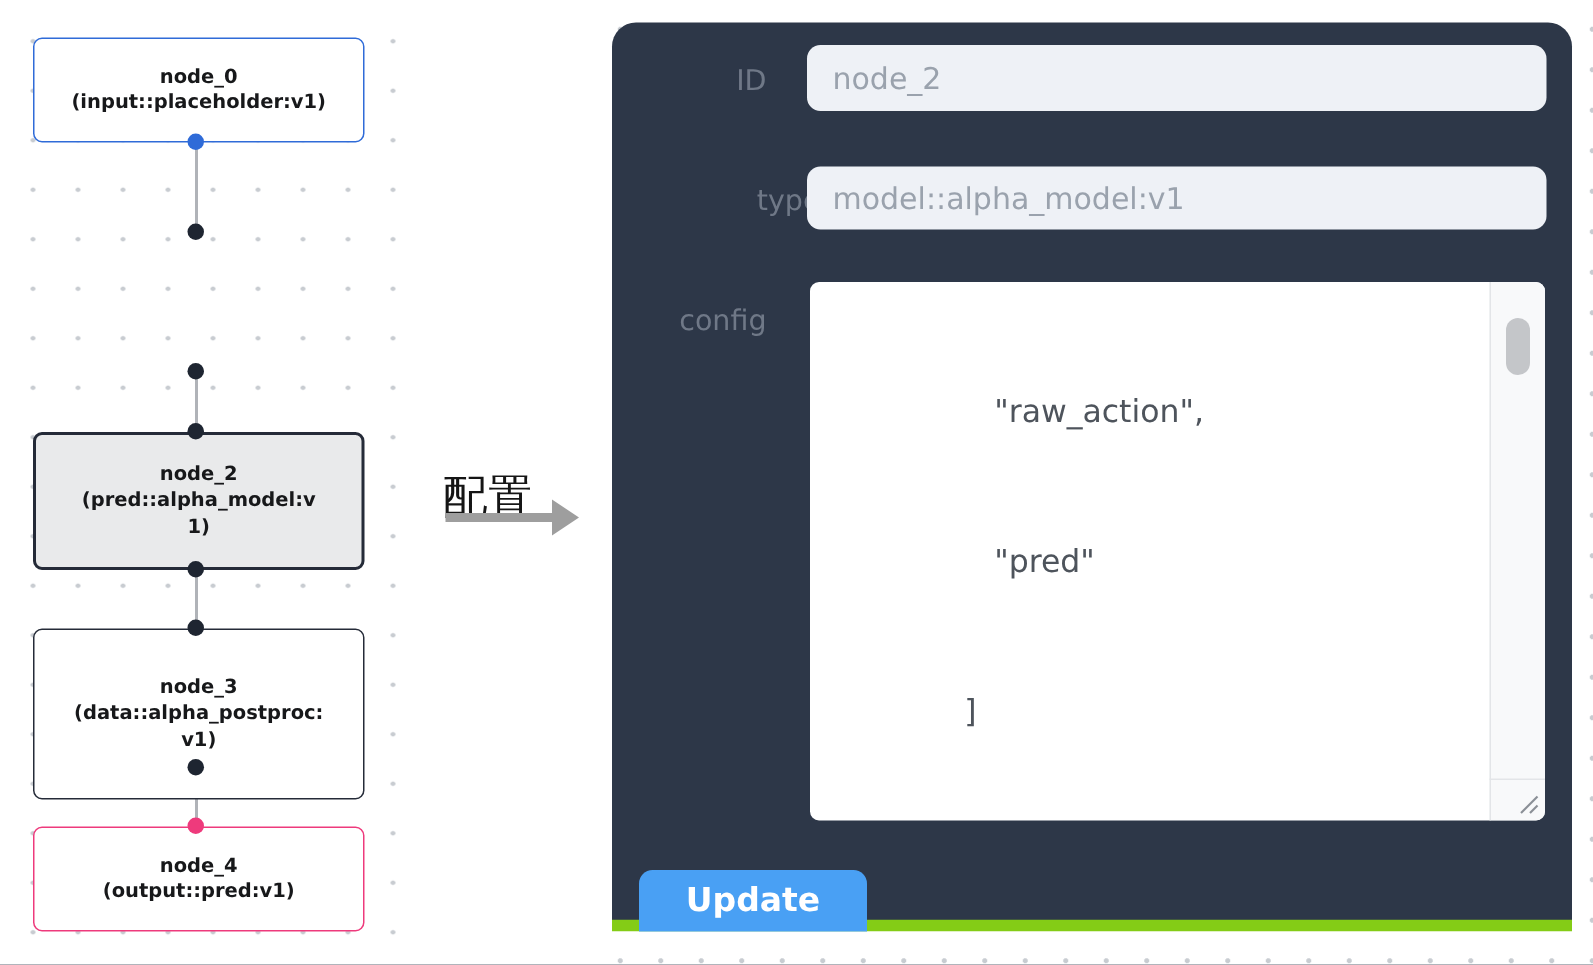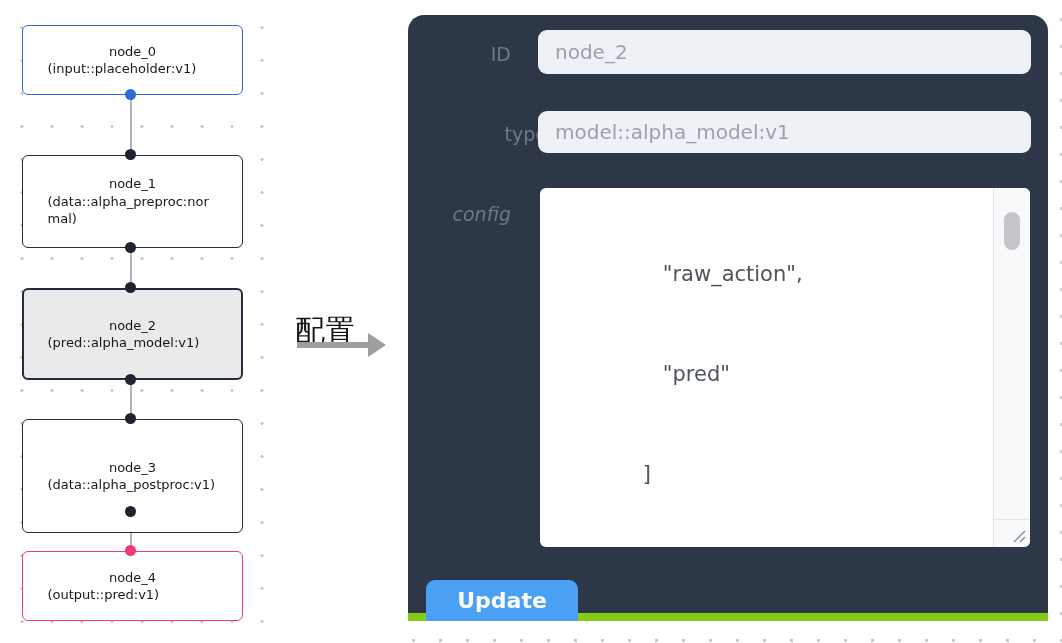--- a/index.html
+++ b/index.html
@@ -16,7 +16,7 @@
   .node { position:absolute; left:22px; width:221px; background:#fff;
           border:1px solid #252b38; border-radius:6px;
           display:flex; flex-direction:column; align-items:center; justify-content:center;
-          text-align:left; font-size:13px; line-height:17.5px; color:#17181a; }
+          text-align:center; font-size:13px; line-height:17.5px; color:#17181a;font-weight:bold; }
   .node-type { width:170px; word-break:break-all; }
   .node-0 { top:25px;  height:70px; border-color:#2f6bd8; }
   .node-1 { top:155px; height:93px; }

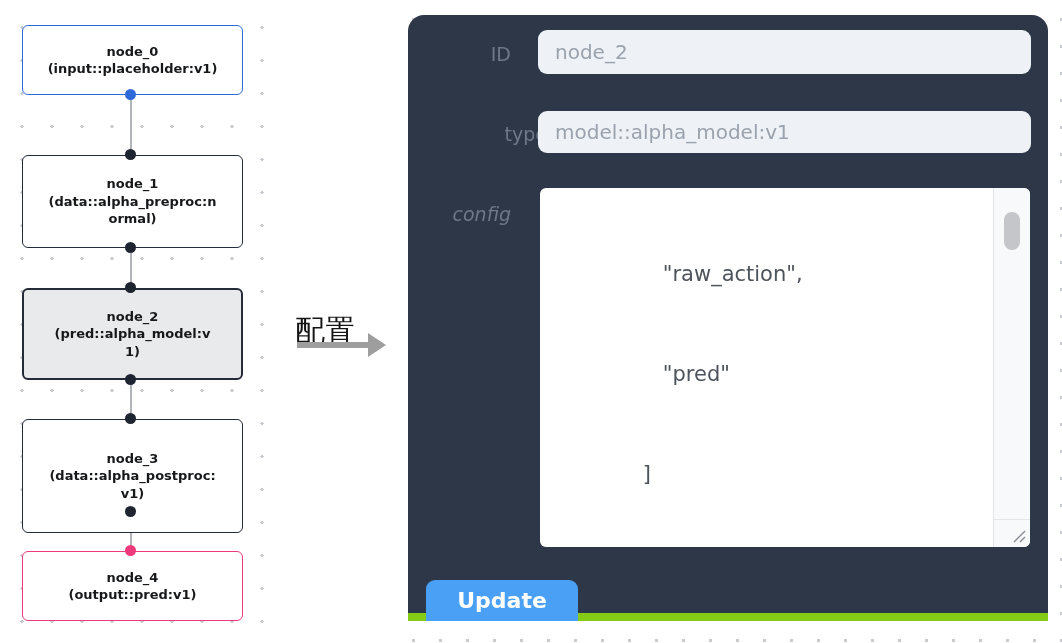--- a/index.html
+++ b/index.html
@@ -87,10 +87,6 @@
     <div>node_0</div>
     <div class="node-type">(input::placeholder:v1)</div>
   </div>
-  <div class="node node-1">
-    <div>node_1</div>
-    <div class="node-type">(data::alpha_preproc:normal)</div>
-  </div>
   <div class="node node-2">
     <div>node_2</div>
     <div class="node-type">(pred::alpha_model:v1)</div>

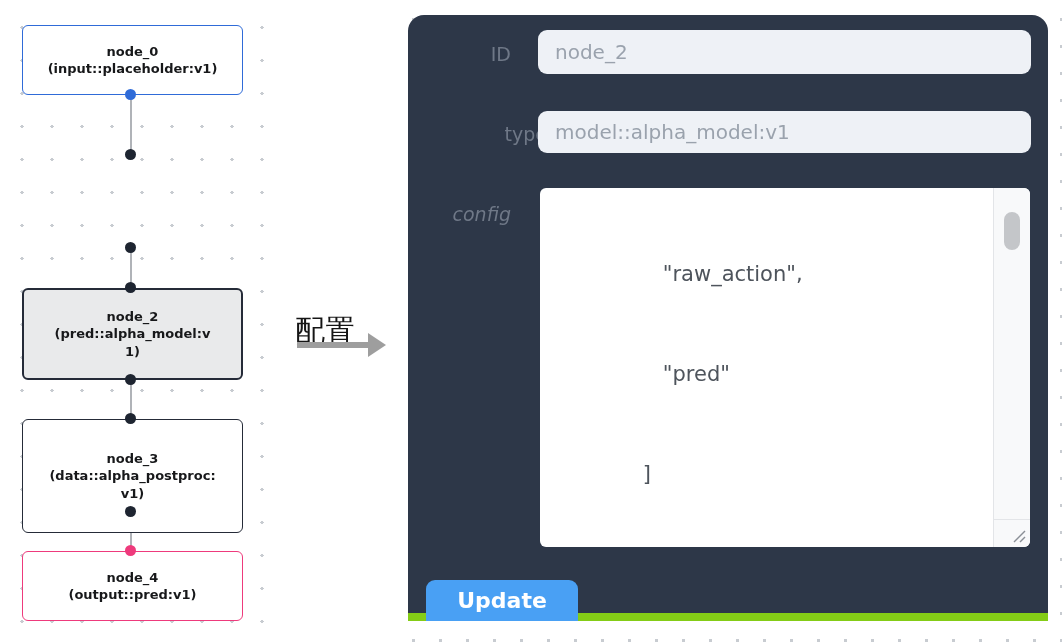--- a/index.html
+++ b/index.html
@@ -47,7 +47,7 @@
                  font-size:19px; color:#6f7887; }
   .label-id     { top:28px; }
   .label-type   { top:108px;margin-left:36px; }
-  .label-config { top:188px;font-style:italic; }
+  .label-config { top:188px; }
   .text-input { position:absolute; left:130px; width:493px; border:none; outline:none;
                 background:#eef1f6; color:#9aa2ad; font-size:20px; padding:0 17px;
                 border-radius:9px; font-family:inherit; }

